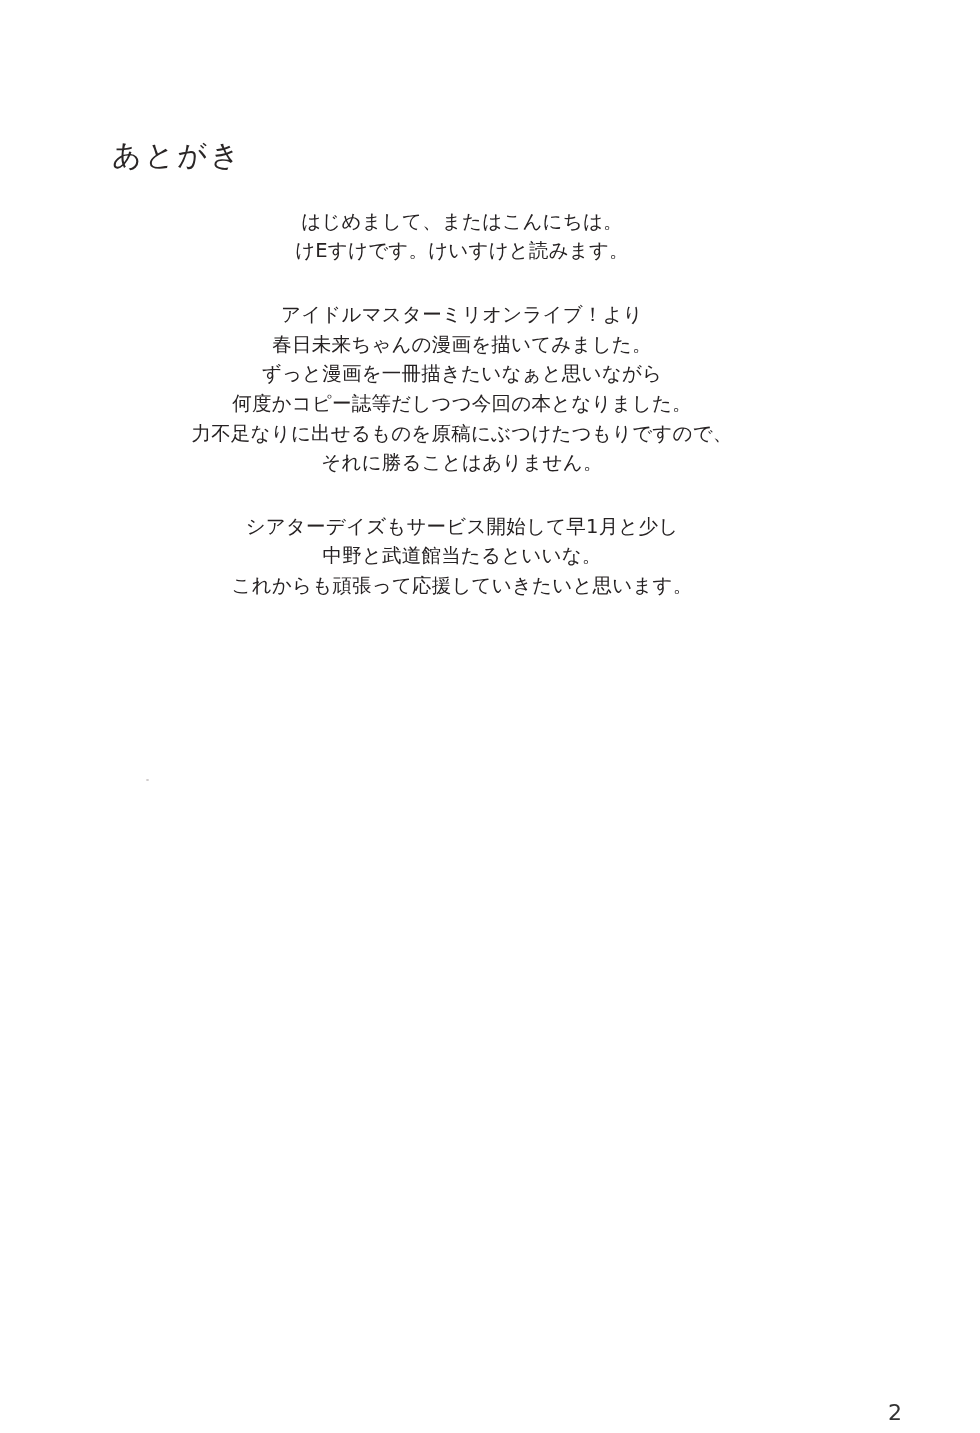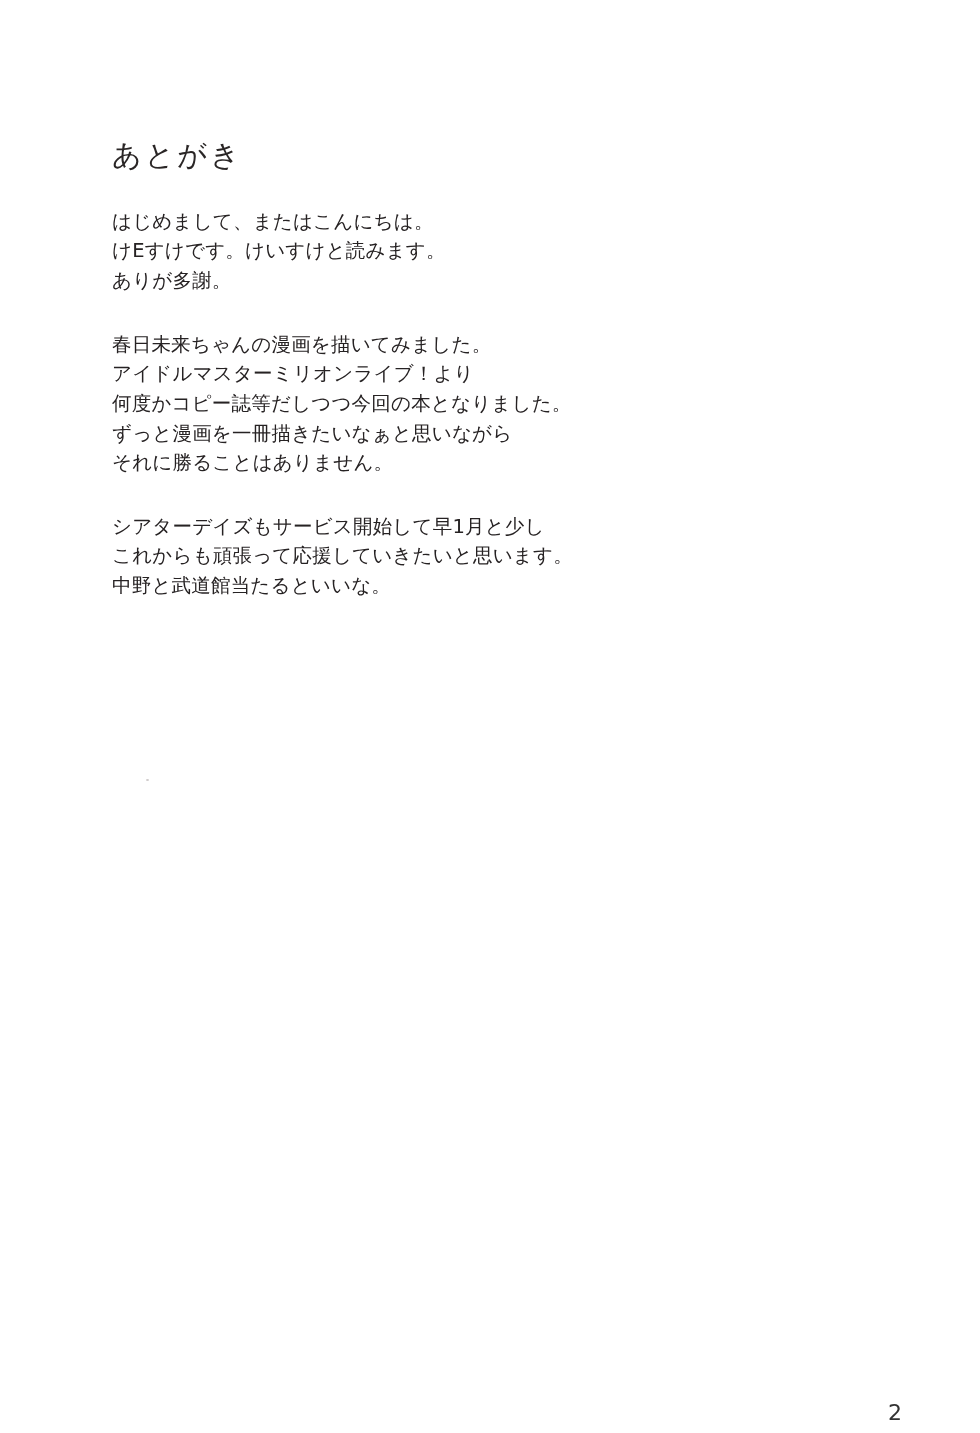--- a/index.html
+++ b/index.html
@@ -33,6 +33,7 @@
   }
   .para {
     margin: 1px 0 34px 0;
+    text-align: center;
   }
   .para:last-child {
     margin-bottom: 0;

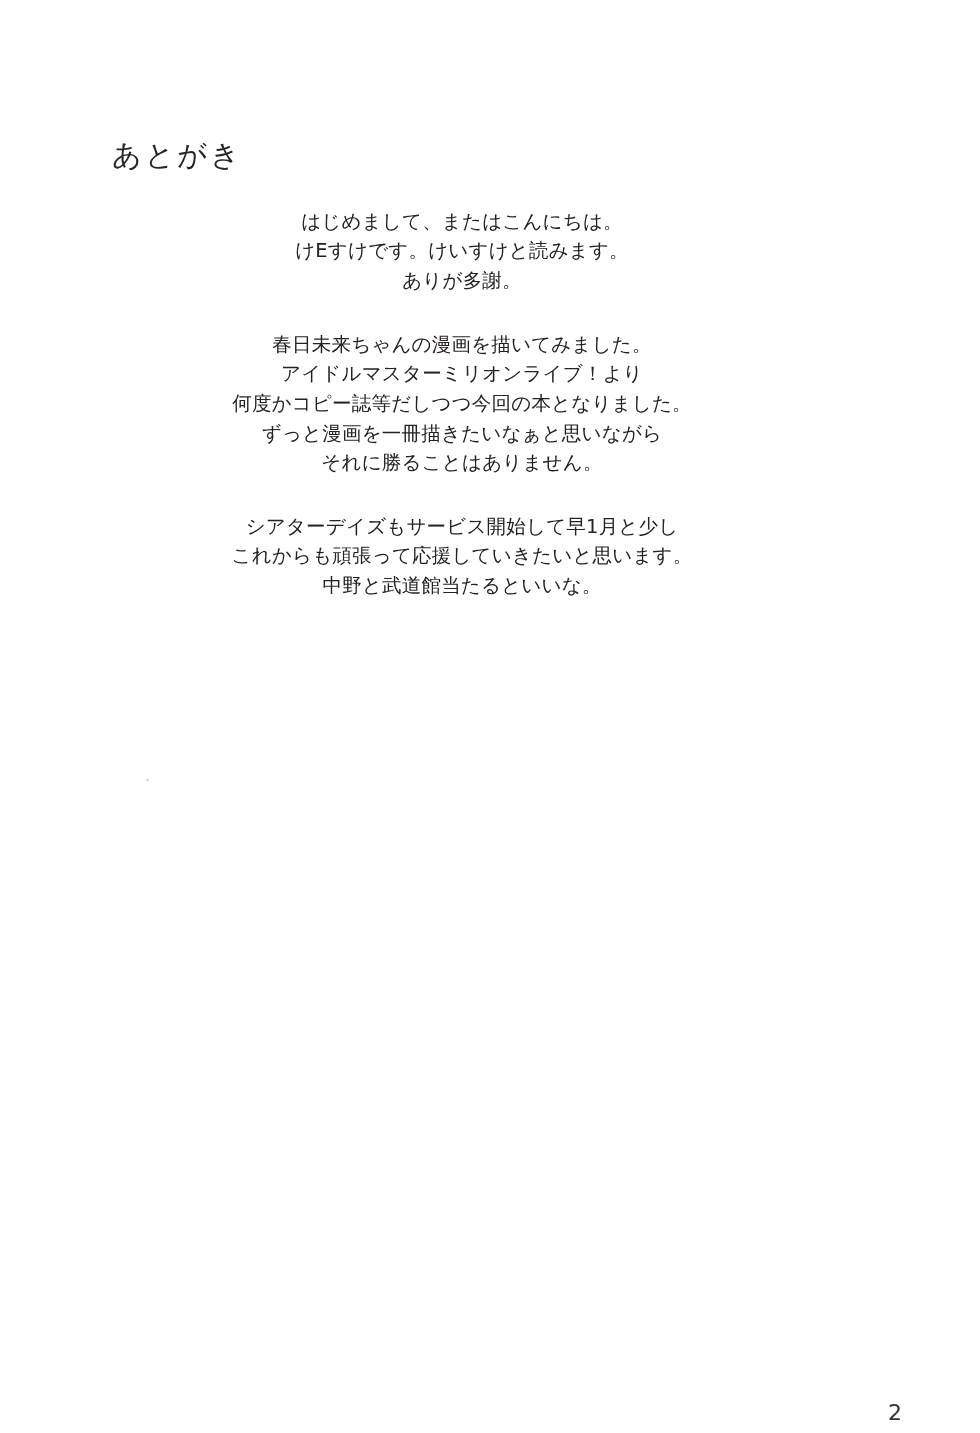--- a/index.html
+++ b/index.html
@@ -76,7 +76,6 @@
     <div class="para">
       <div class="line">はじめまして、またはこんにちは。</div>
       <div class="line">けΕすけです。けいすけと読みます。</div>
-      <div class="line">ありが多謝。</div>
     </div>
 
     <div class="para">

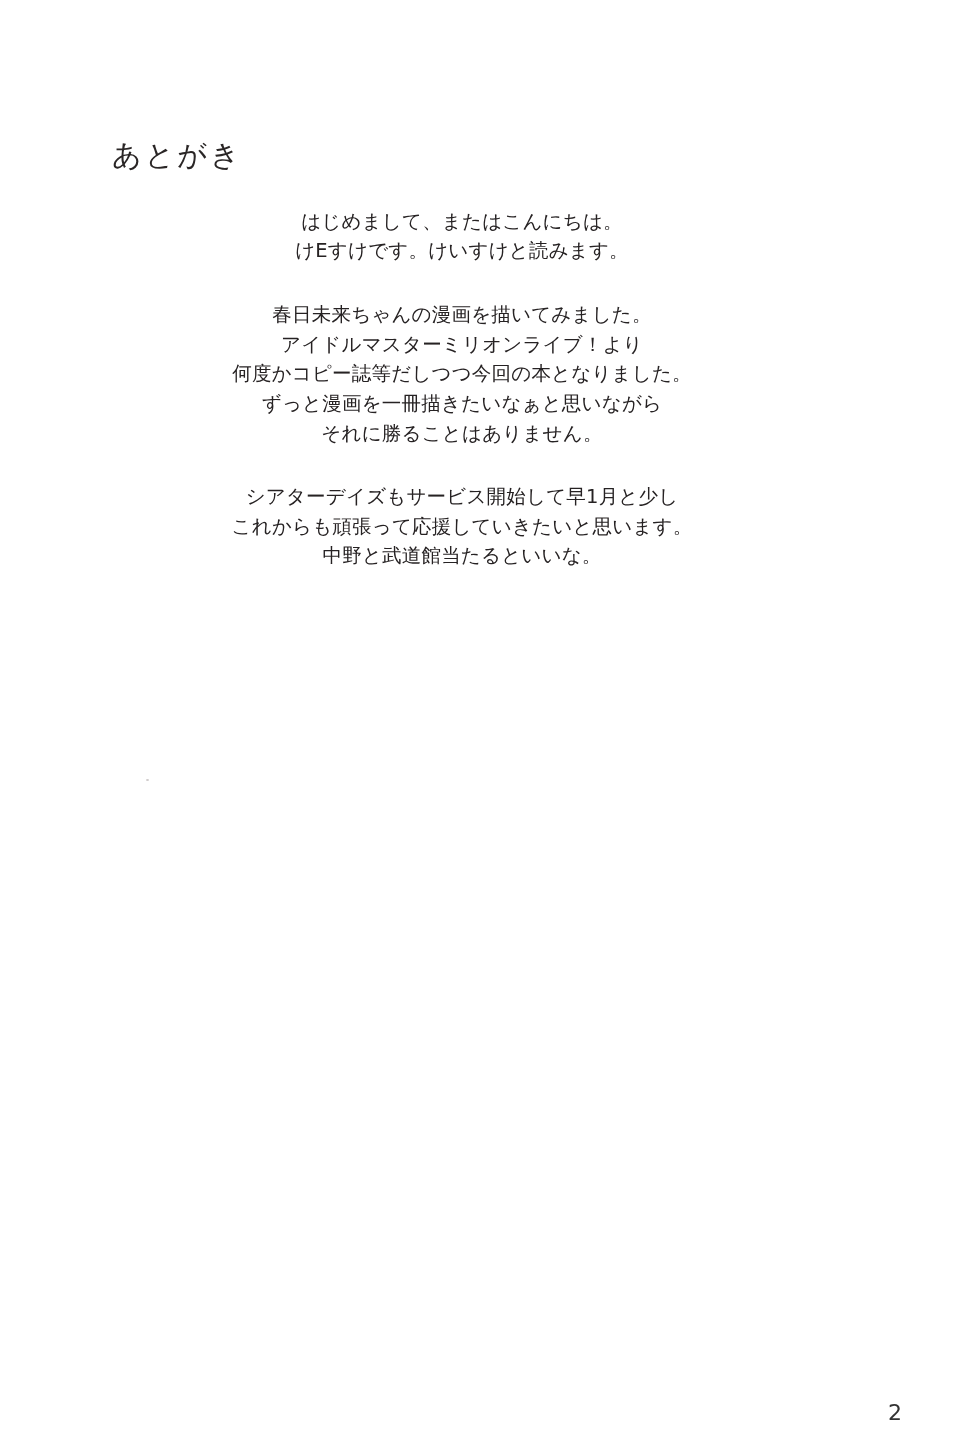--- a/index.html
+++ b/index.html
@@ -79,8 +79,8 @@
     </div>
 
     <div class="para">
+      <div class="line">アイドルマスターミリオンライブ！より</div>
       <div class="line">春日未来ちゃんの漫画を描いてみました。</div>
-      <div class="line">アイドルマスターミリオンライブ！より</div>
       <div class="line">何度かコピー誌等だしつつ今回の本となりました。</div>
       <div class="line">ずっと漫画を一冊描きたいなぁと思いながら</div>
       <div class="line">それに勝ることはありません。</div>

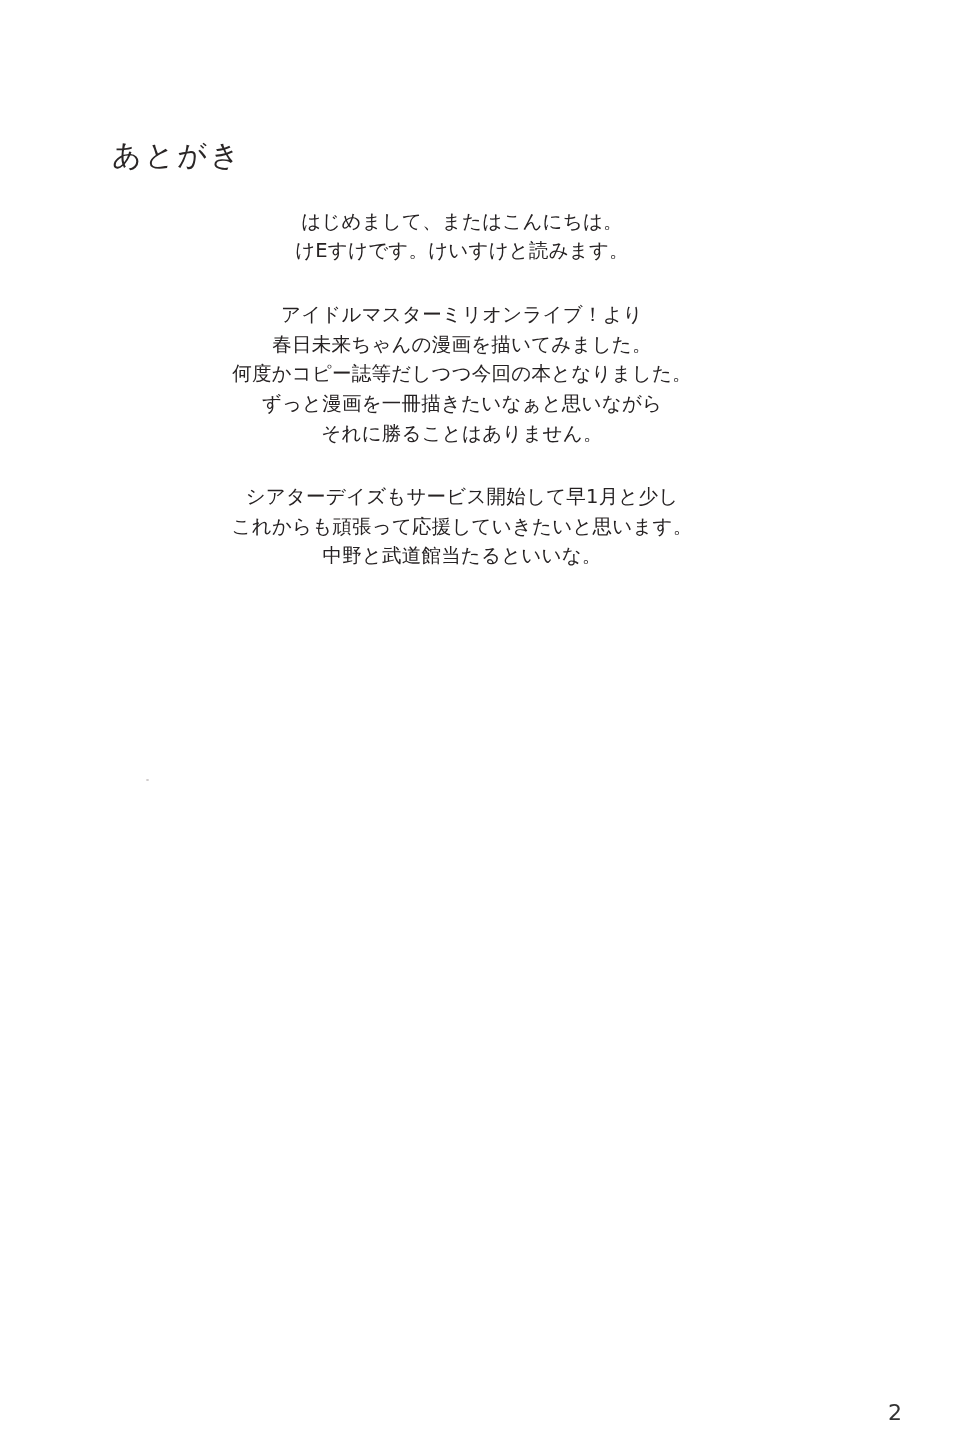--- a/index.html
+++ b/index.html
@@ -81,8 +81,8 @@
     <div class="para">
       <div class="line">アイドルマスターミリオンライブ！より</div>
       <div class="line">春日未来ちゃんの漫画を描いてみました。</div>
+      <div class="line">ずっと漫画を一冊描きたいなぁと思いながら</div>
       <div class="line">何度かコピー誌等だしつつ今回の本となりました。</div>
-      <div class="line">ずっと漫画を一冊描きたいなぁと思いながら</div>
       <div class="line">それに勝ることはありません。</div>
     </div>
 

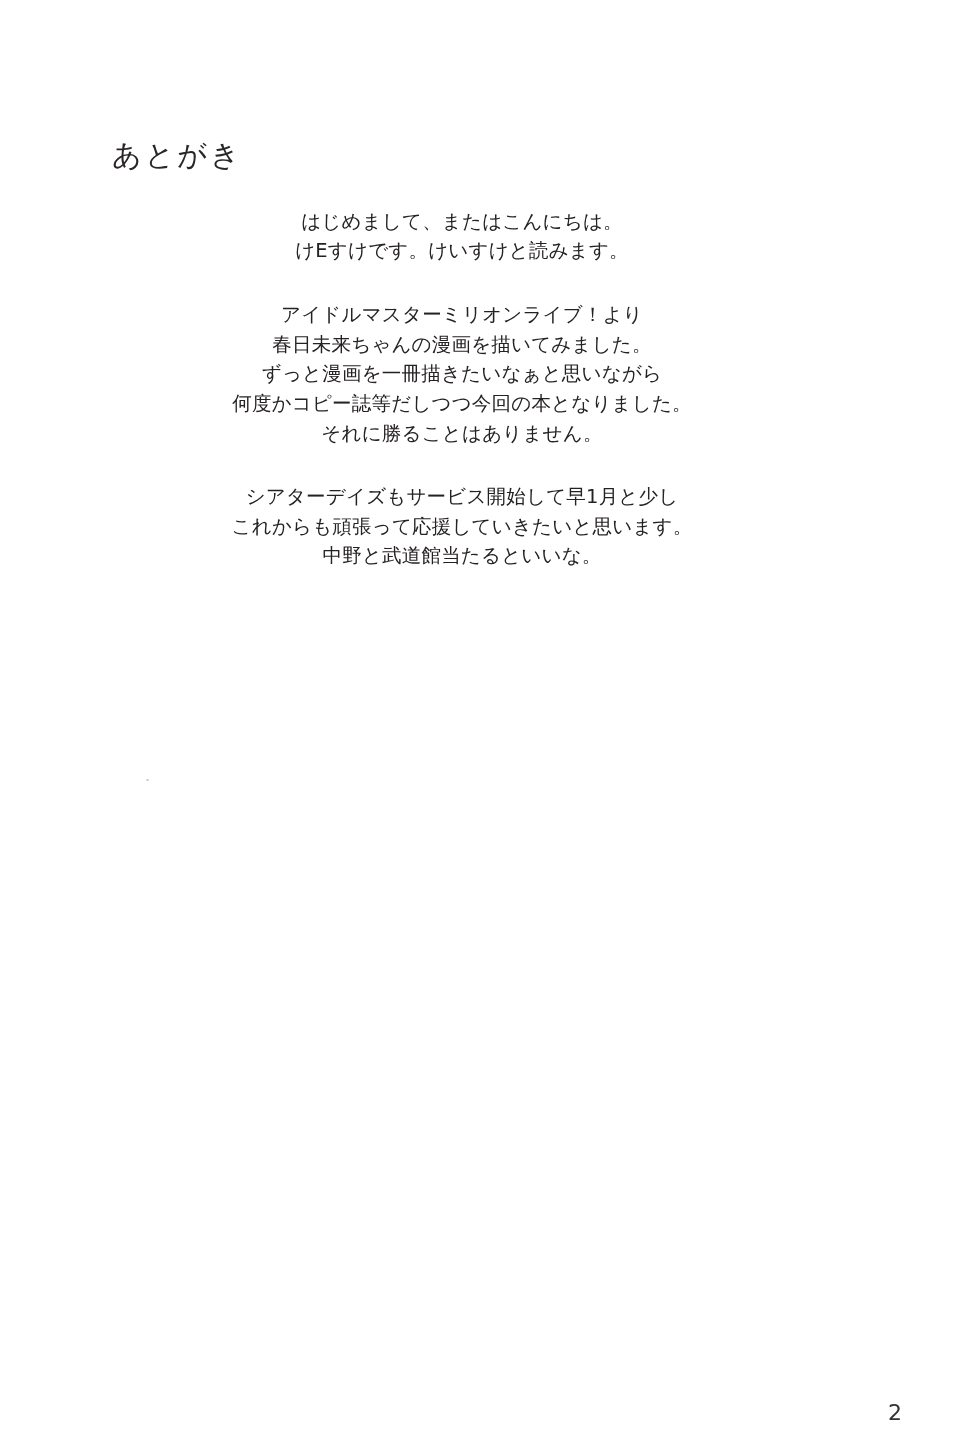--- a/index.html
+++ b/index.html
@@ -83,6 +83,7 @@
       <div class="line">春日未来ちゃんの漫画を描いてみました。</div>
       <div class="line">ずっと漫画を一冊描きたいなぁと思いながら</div>
       <div class="line">何度かコピー誌等だしつつ今回の本となりました。</div>
+      <div class="line">力不足なりに出せるものを原稿にぶつけたつもりですので、</div>
       <div class="line">それに勝ることはありません。</div>
     </div>
 

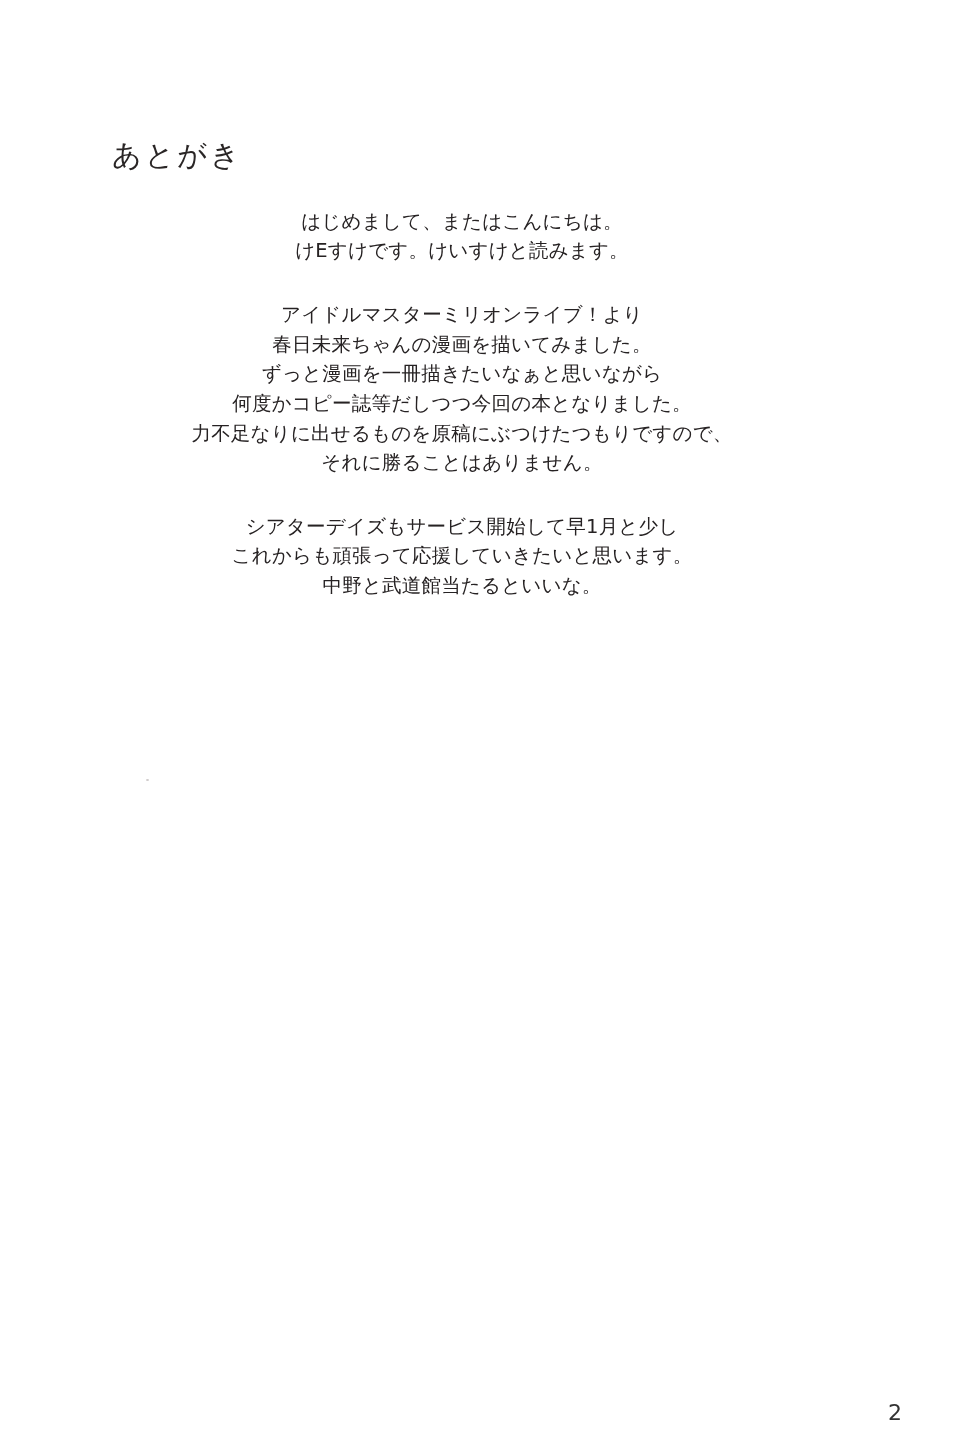--- a/index.html
+++ b/index.html
@@ -89,8 +89,8 @@
 
     <div class="para">
       <div class="line">シアターデイズもサービス開始して早1月と少し</div>
+      <div class="line">中野と武道館当たるといいな。</div>
       <div class="line">これからも頑張って応援していきたいと思います。</div>
-      <div class="line">中野と武道館当たるといいな。</div>
     </div>
 
   </div>

